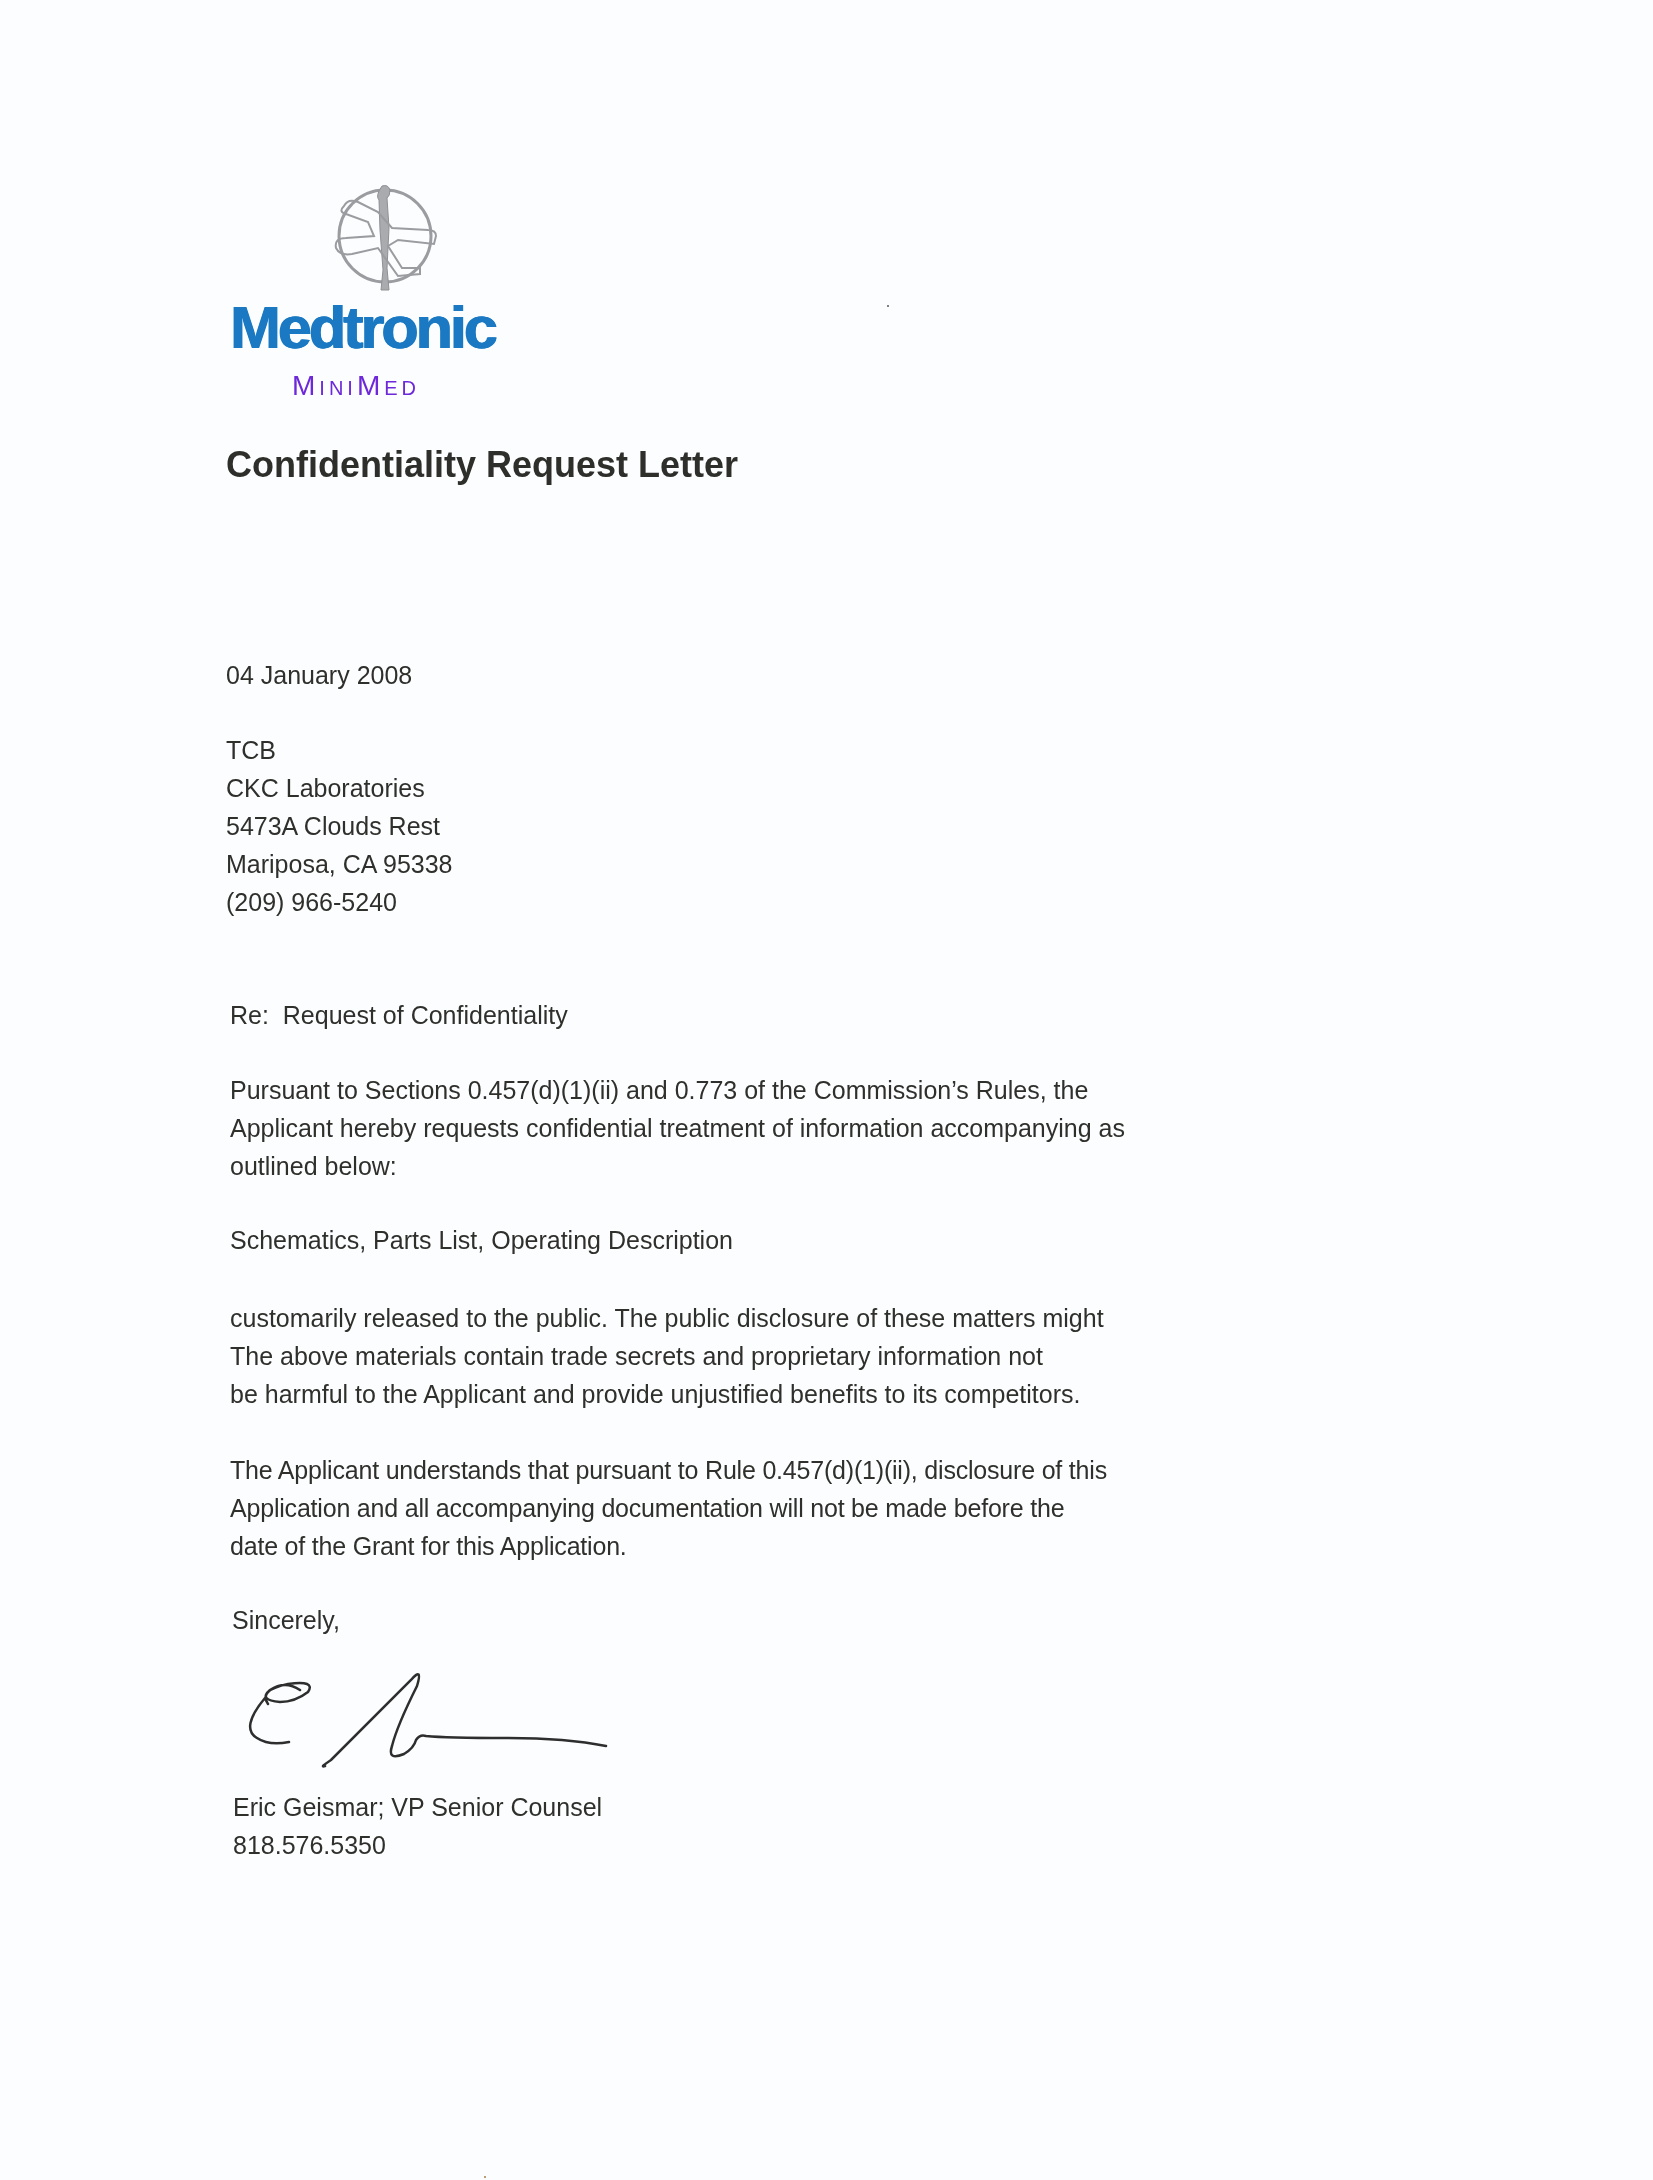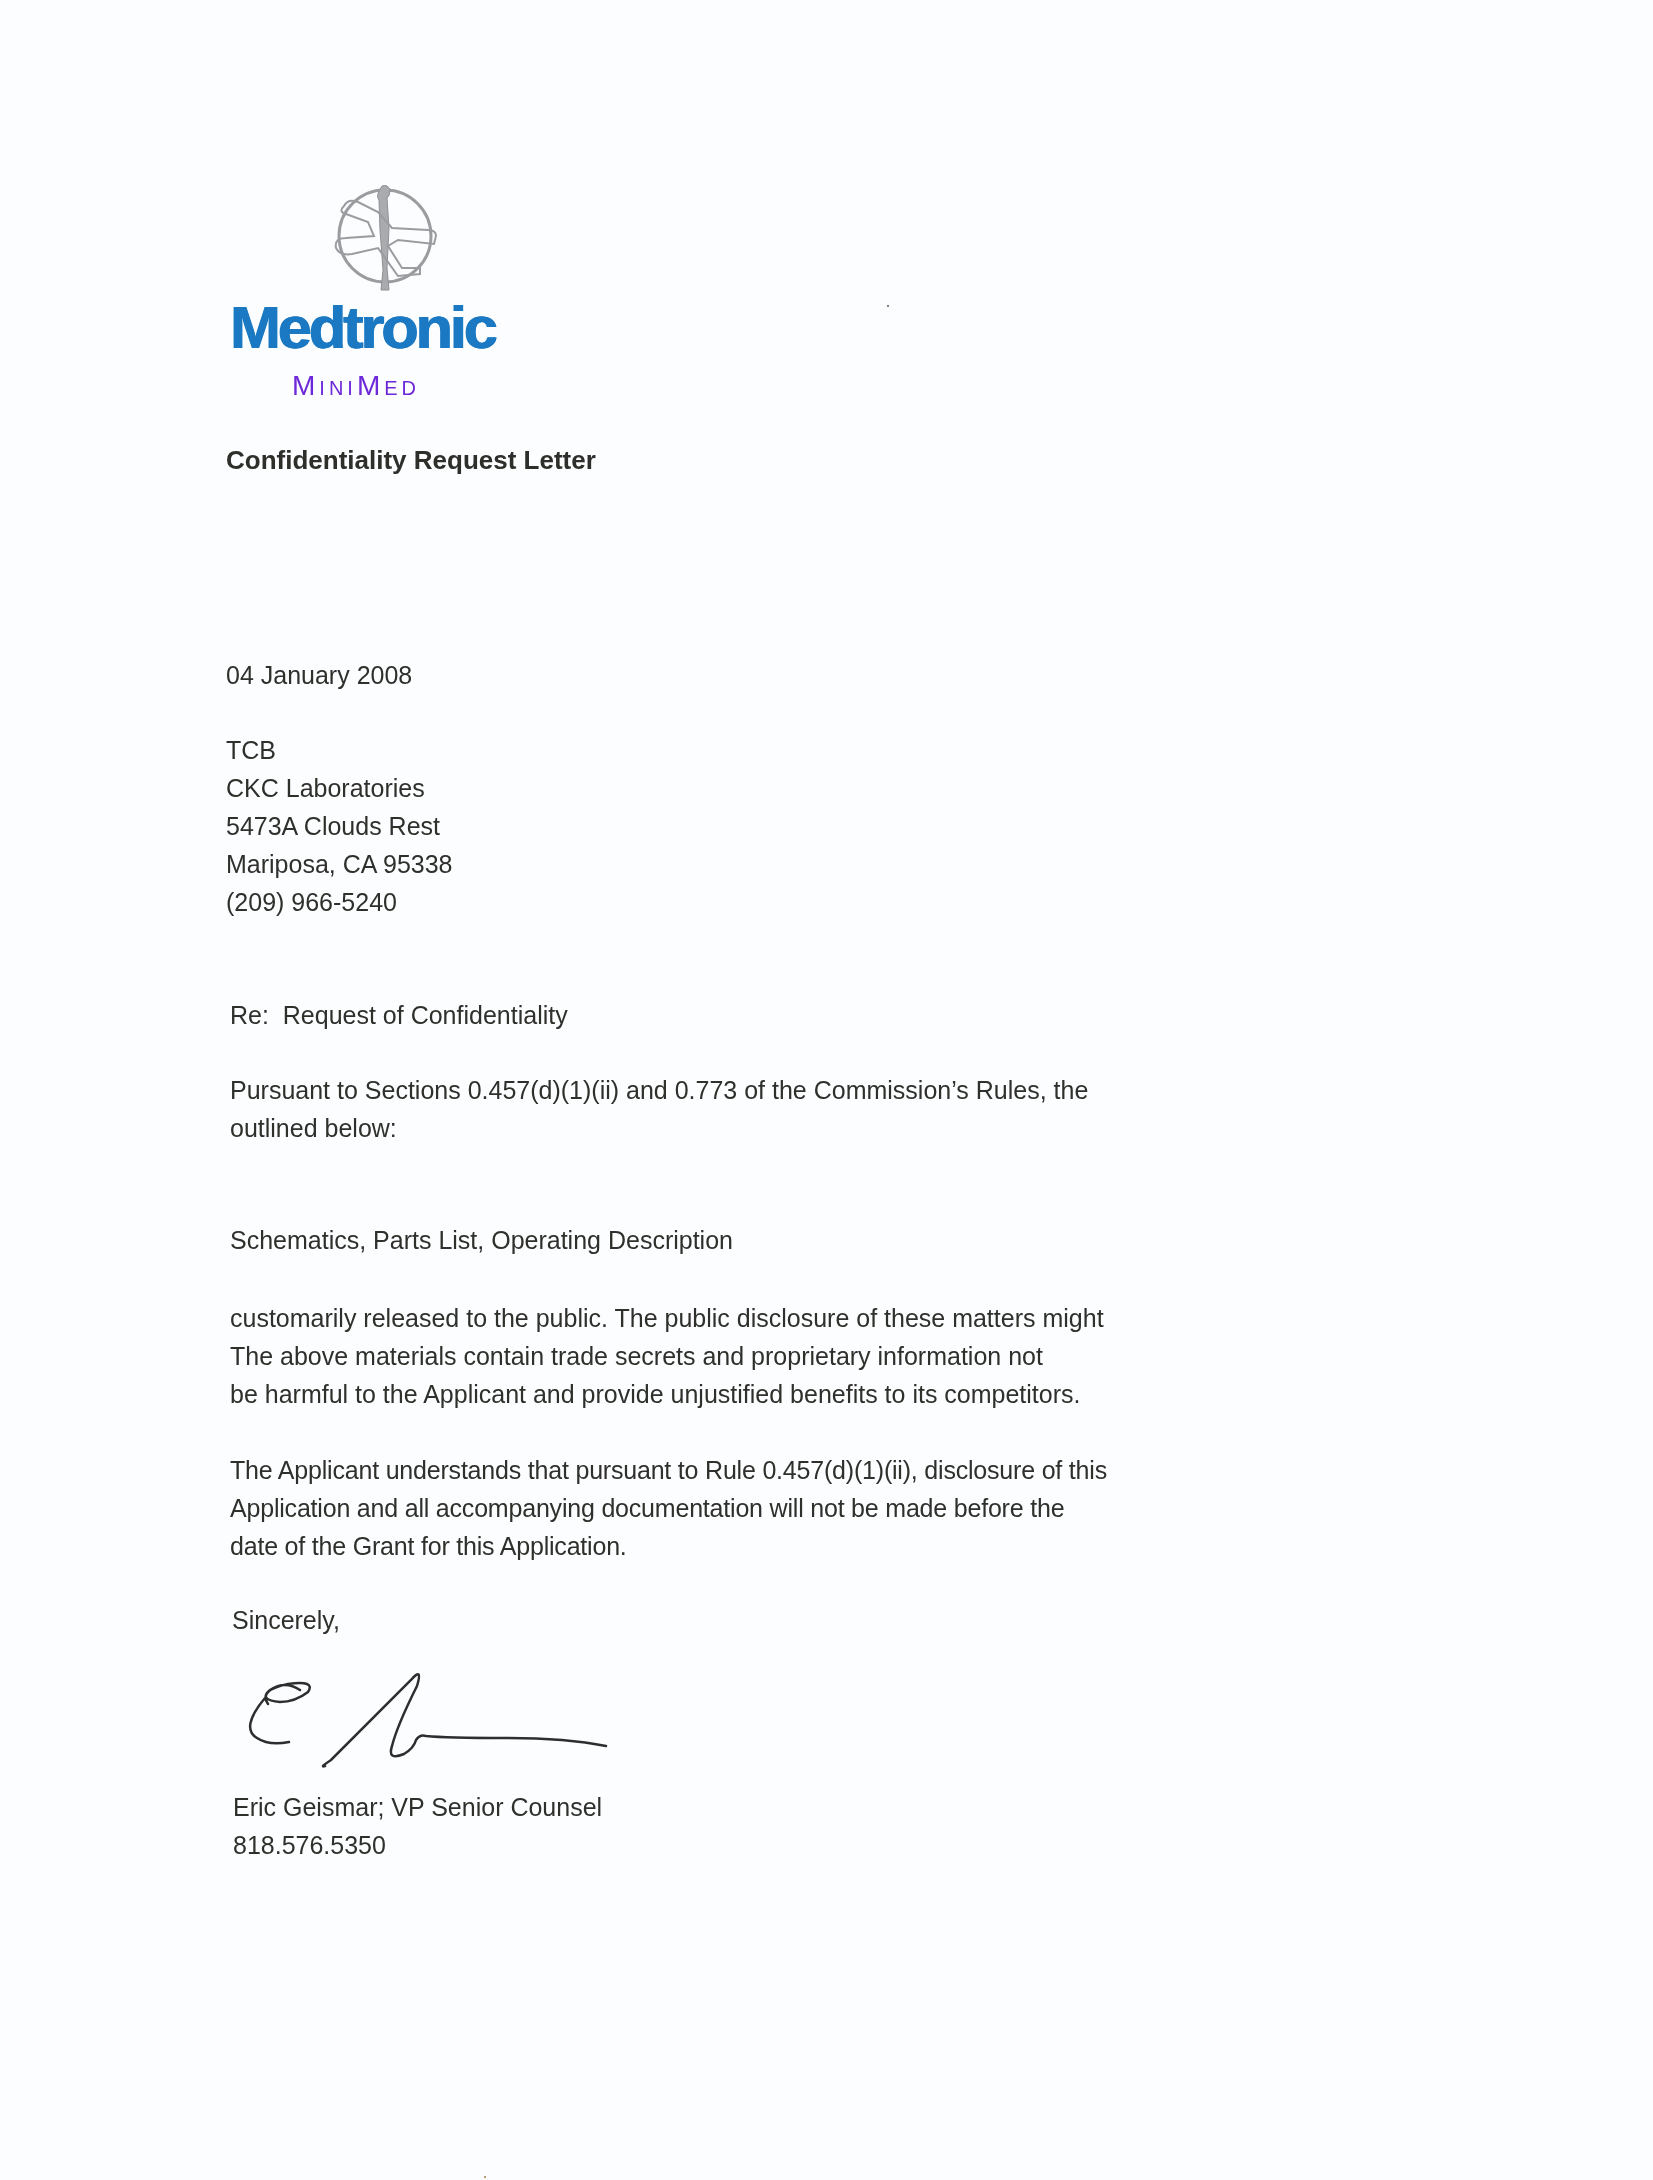--- a/index.html
+++ b/index.html
@@ -57,7 +57,7 @@
       left: 226px;
       top: 447px;
       font-weight: bold;
-      font-size: 26px;
+      font-size: 36px;
       color: #2e2e2a;
       line-height: 1;
     }

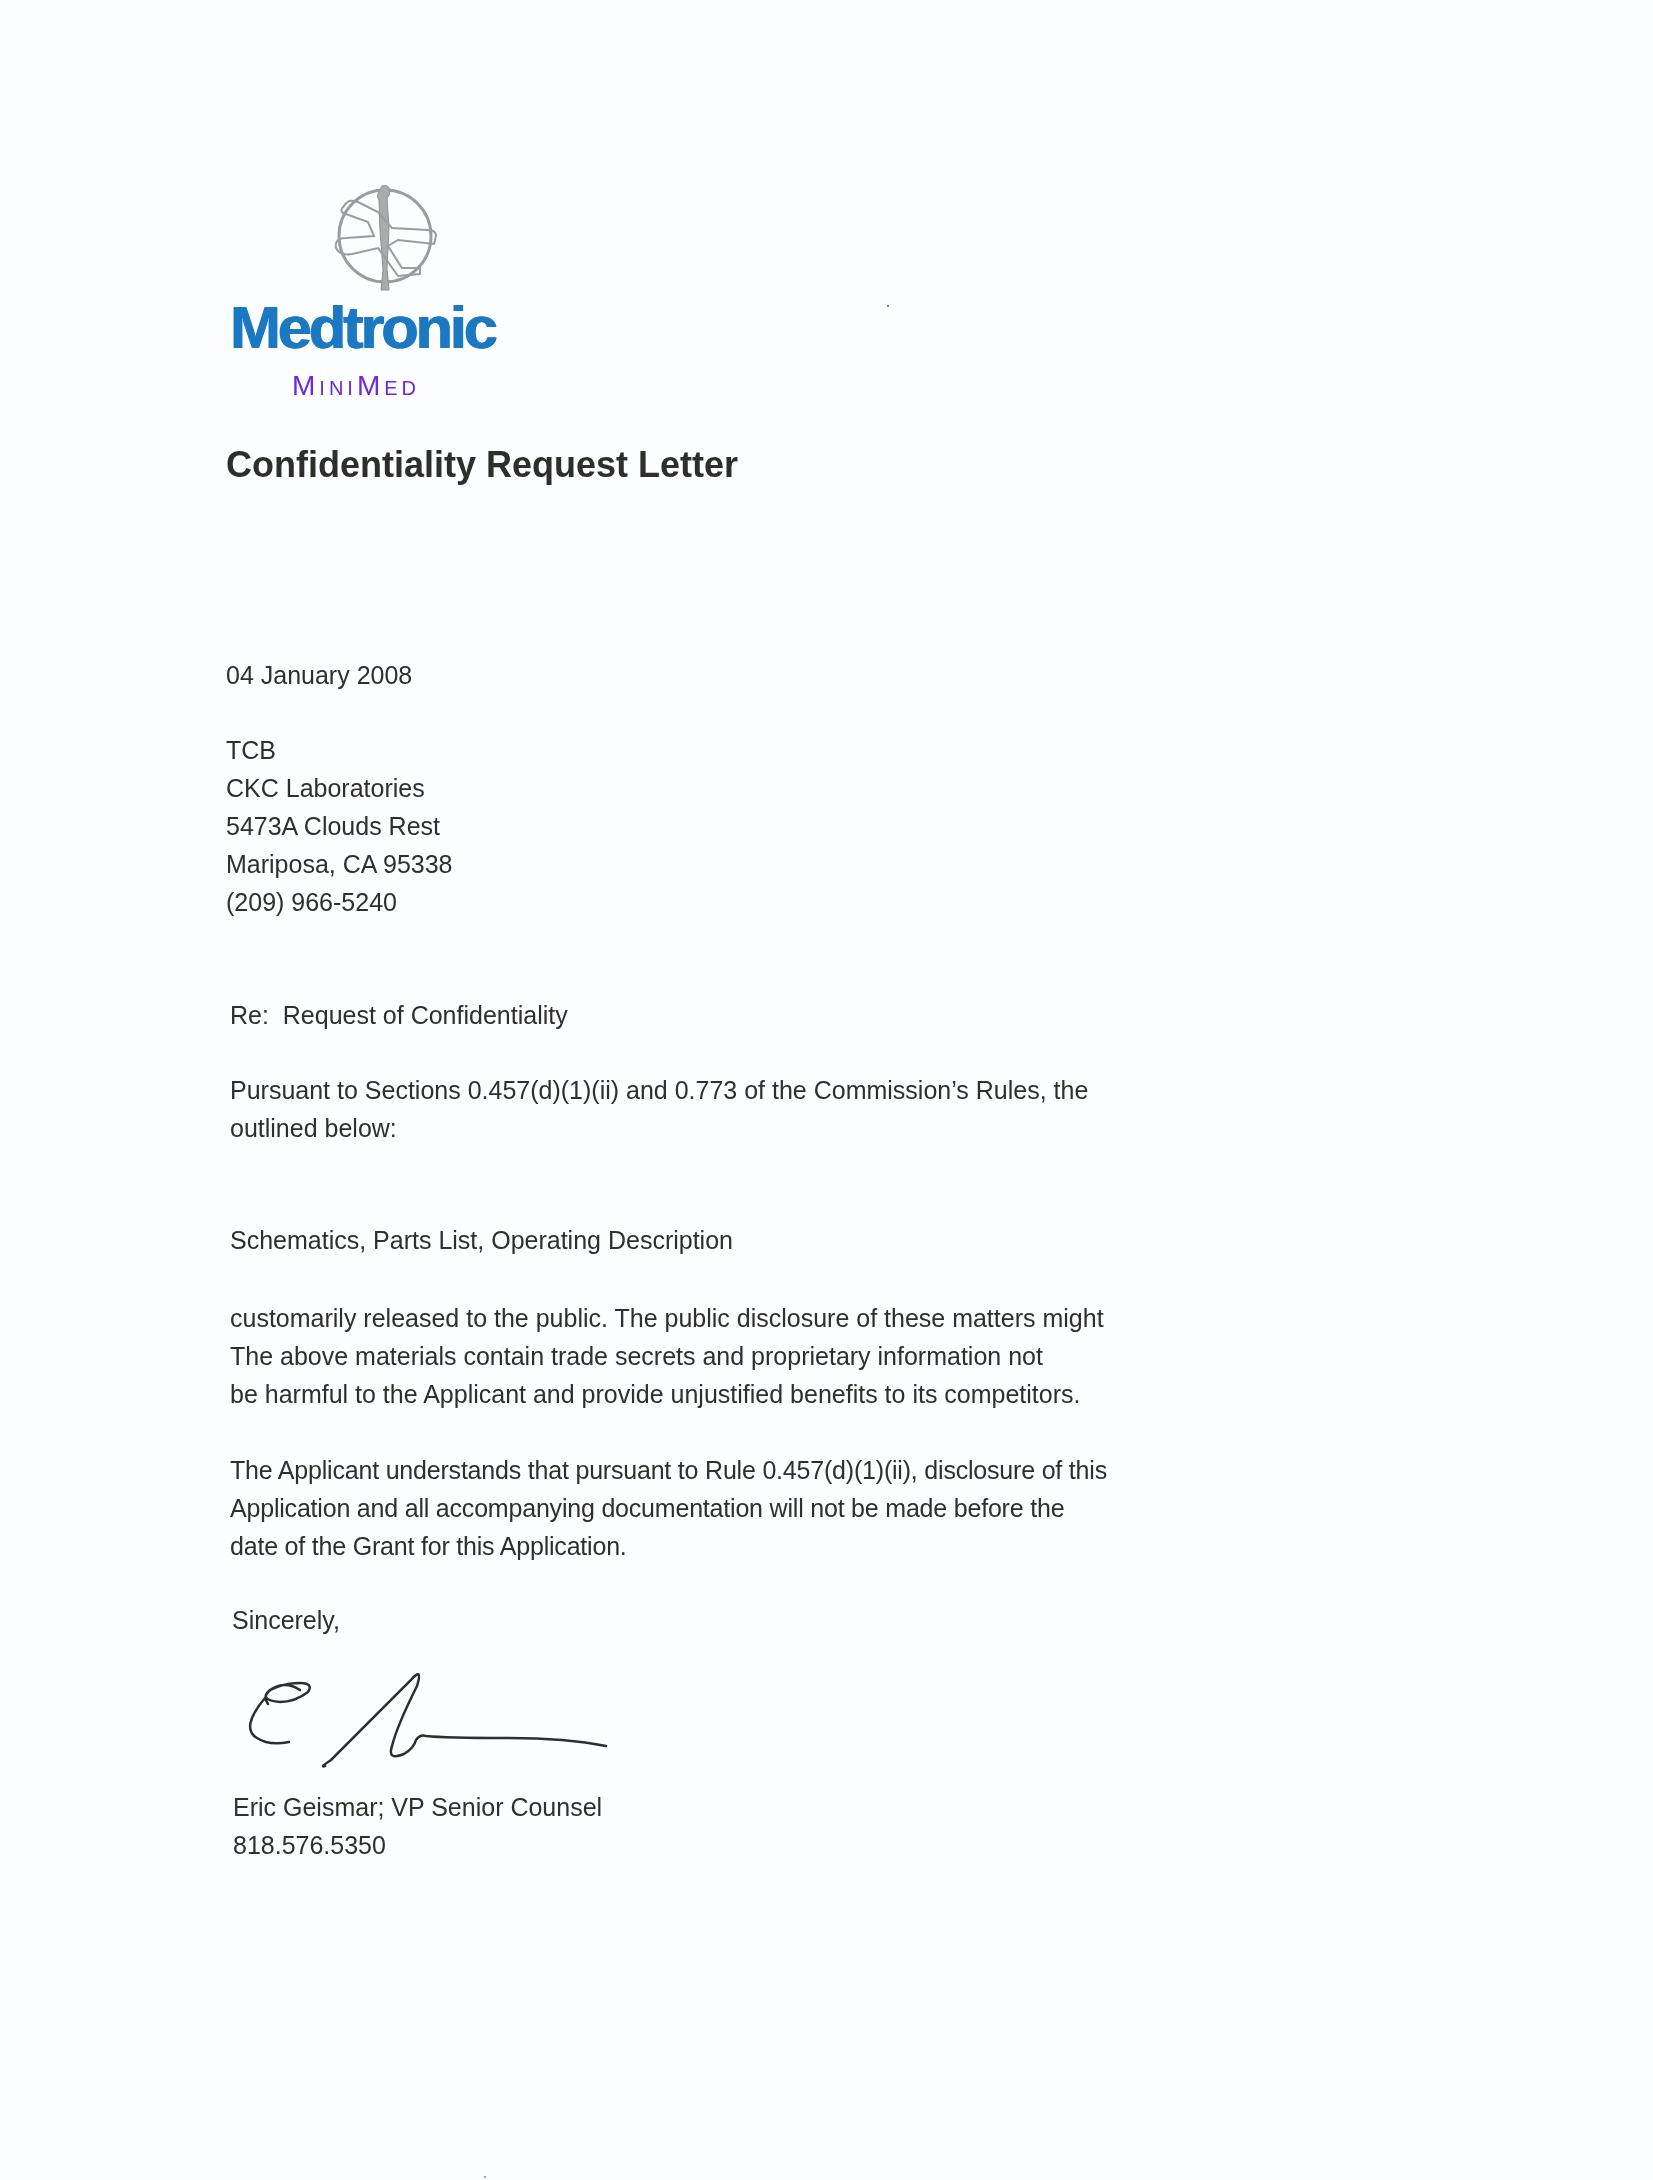--- a/index.html
+++ b/index.html
@@ -130,6 +130,7 @@
 
   <div class="text para1">
     <span class="line">Pursuant to Sections 0.457(d)(1)(ii) and 0.773 of the Commission’s Rules, the</span>
+    <span class="line">Applicant hereby requests confidential treatment of information accompanying as</span>
     <span class="line">outlined below:</span>
   </div>
 

